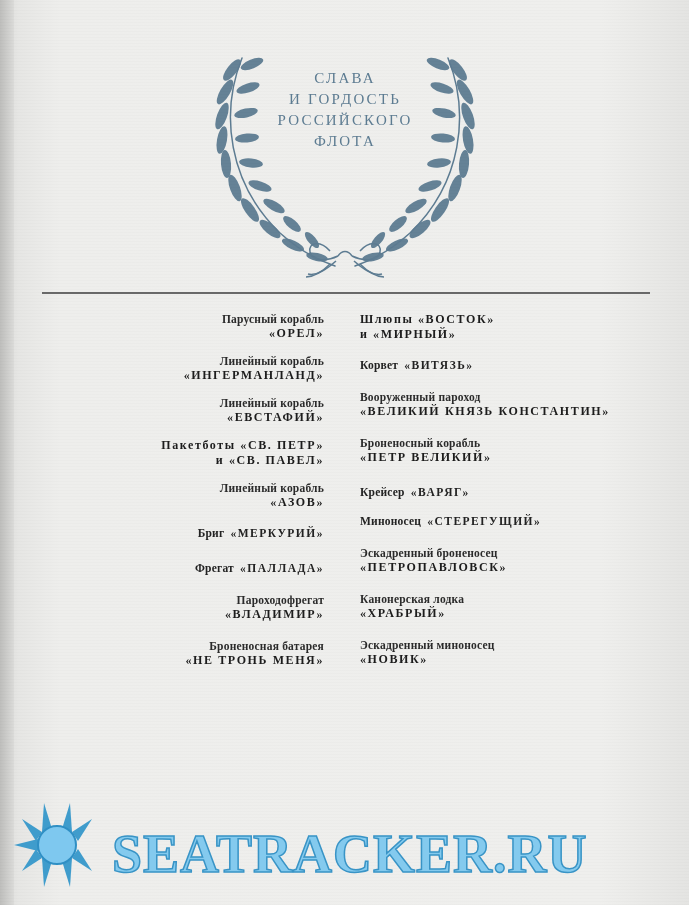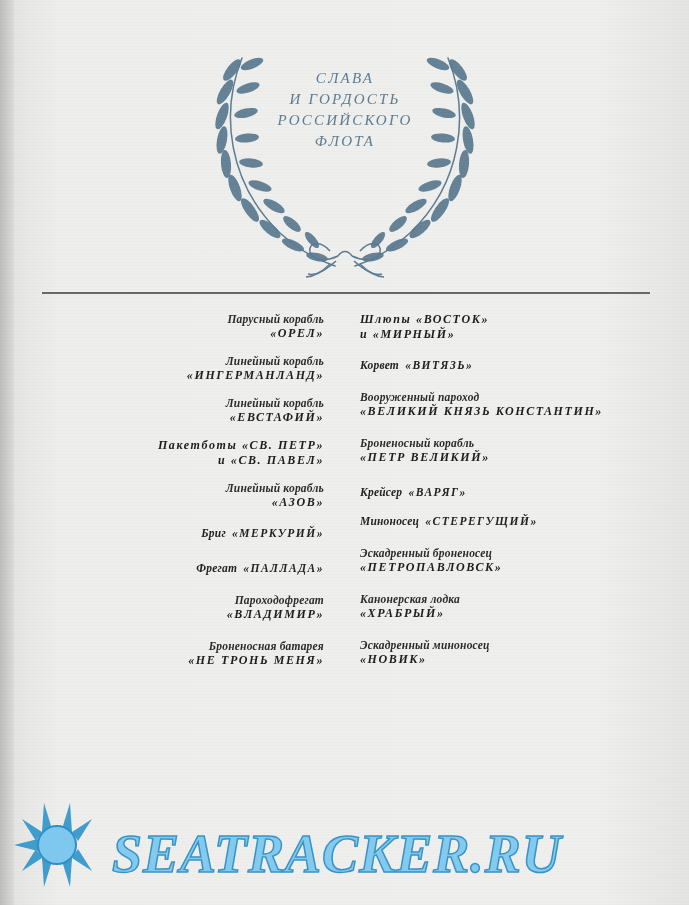--- a/index.html
+++ b/index.html
@@ -22,7 +22,6 @@
     width: 689px;
     height: 905px;
     background: linear-gradient(90deg,#d8d8d6 0px,#e6e6e4 18px,#eeeeec 60px,#efefed 600px,#e4e4e2 689px);
-    font-style: italic;
   }
   .page::before {
     content: "";

